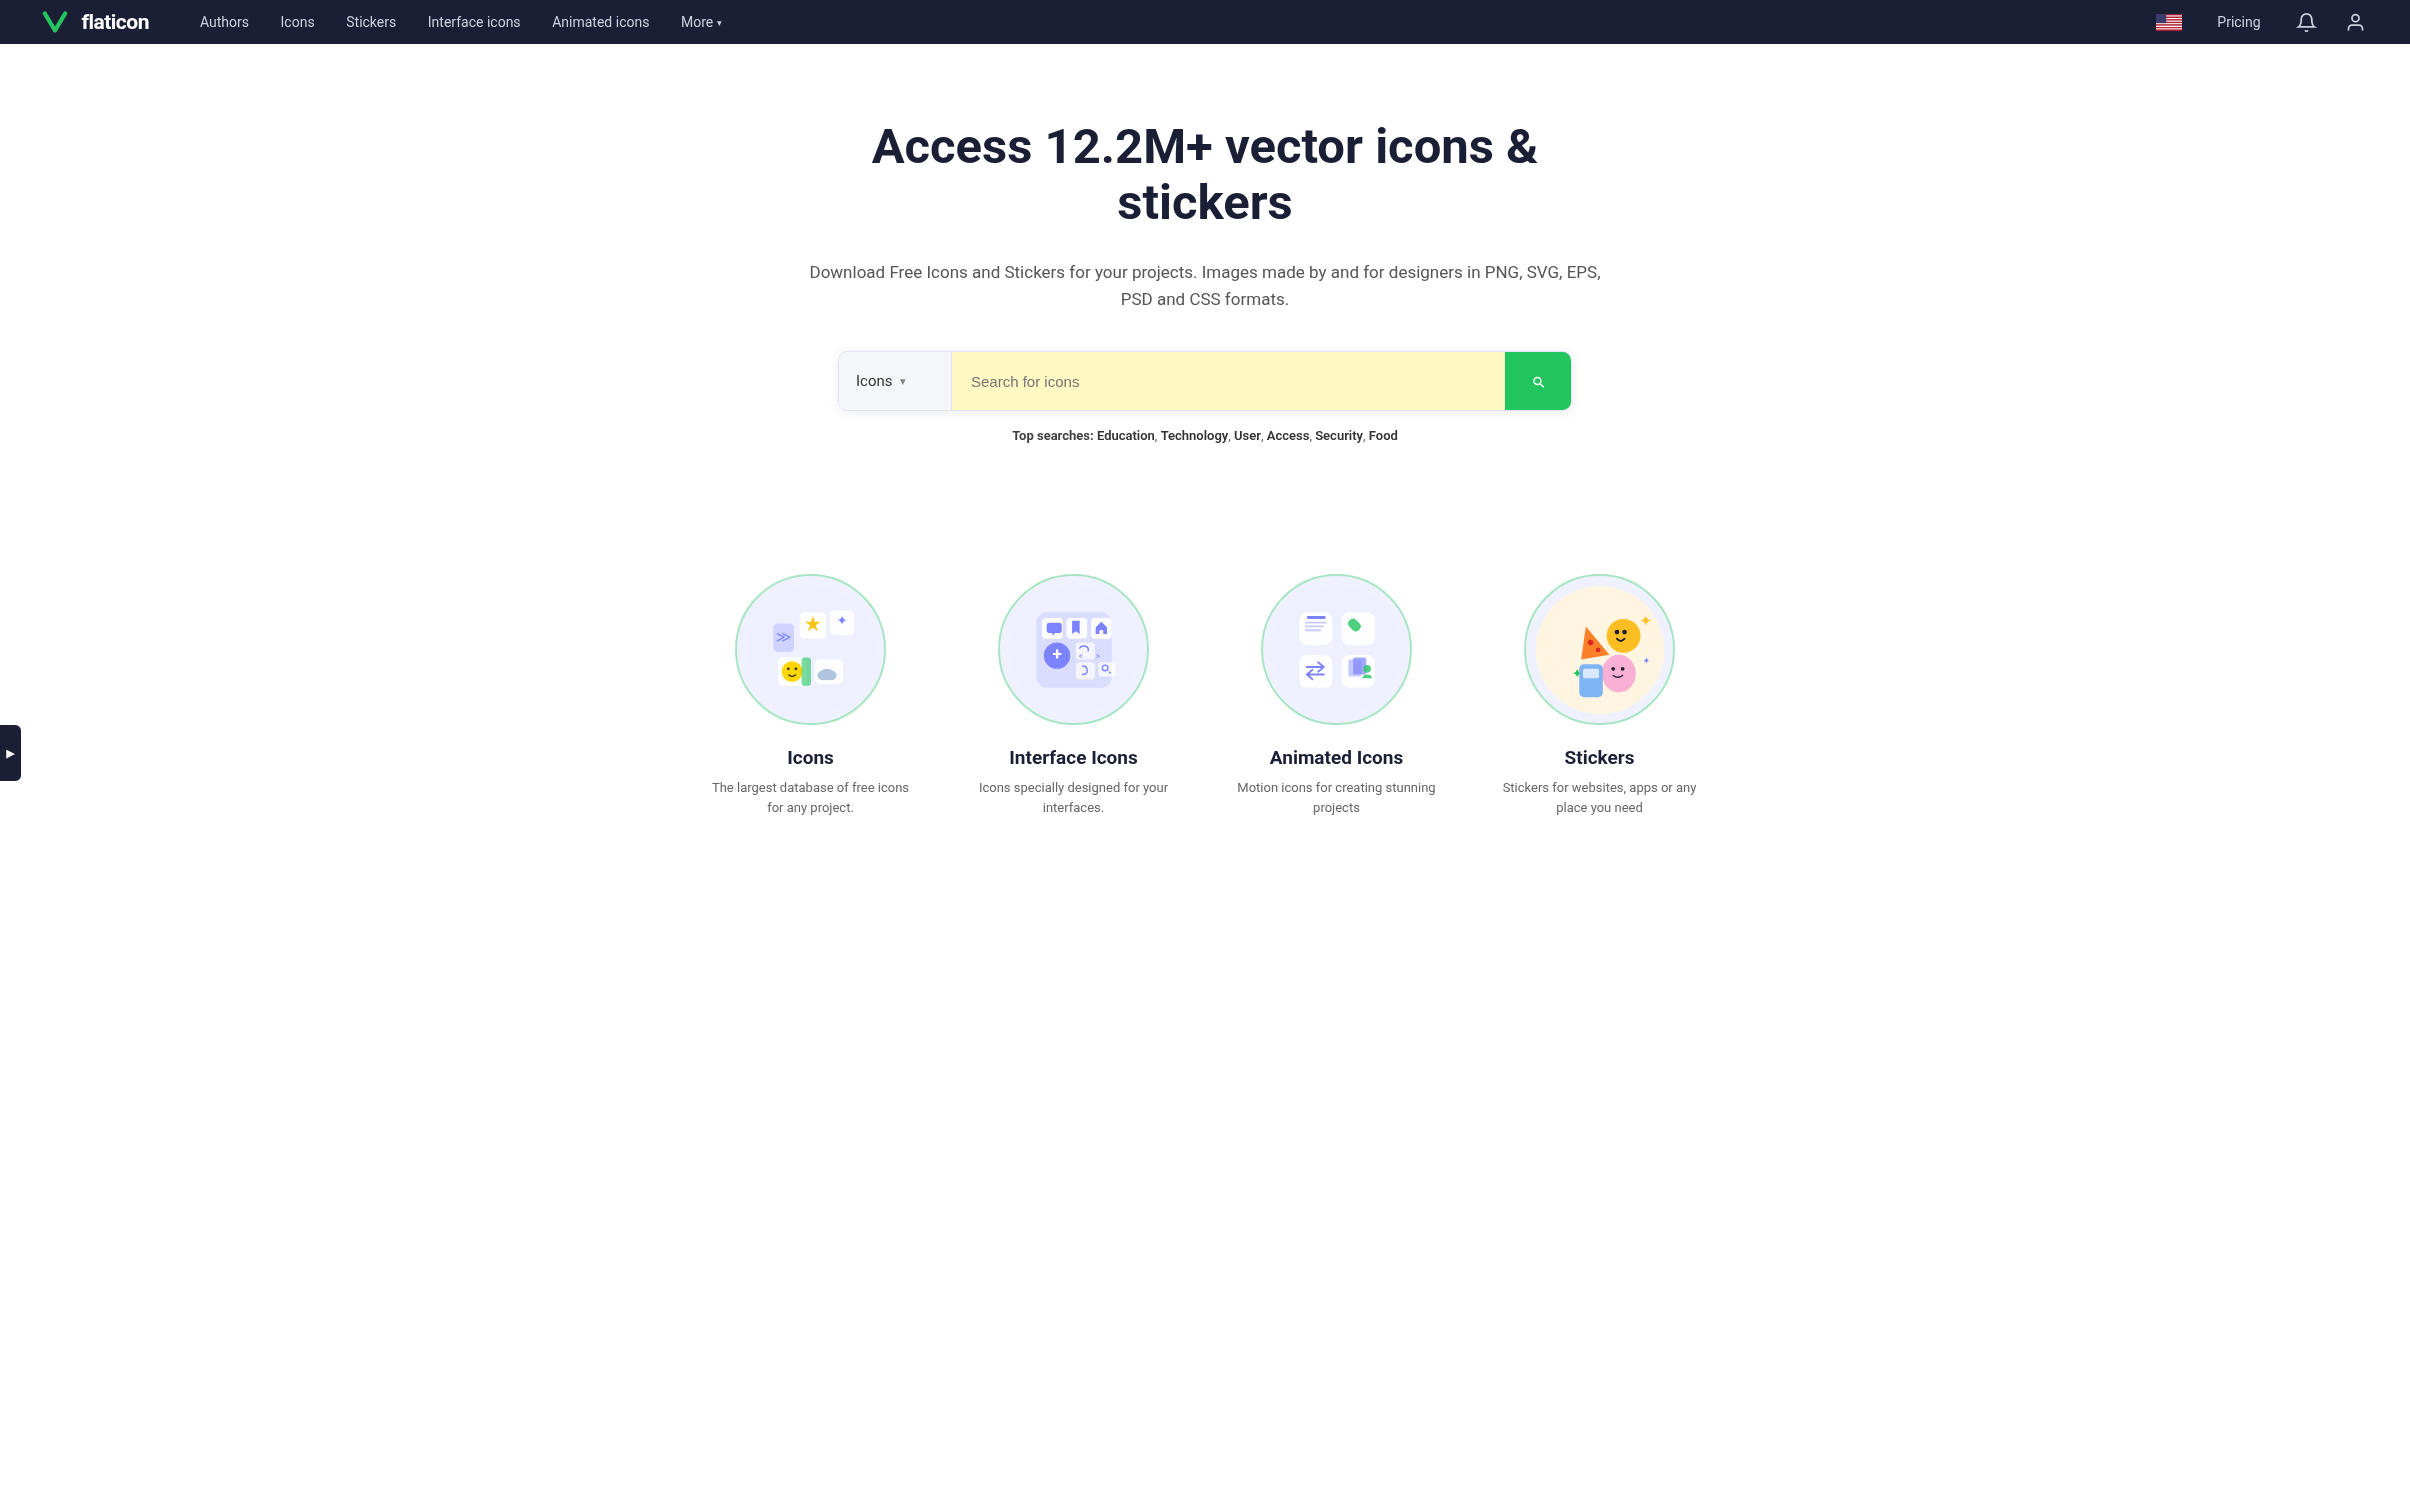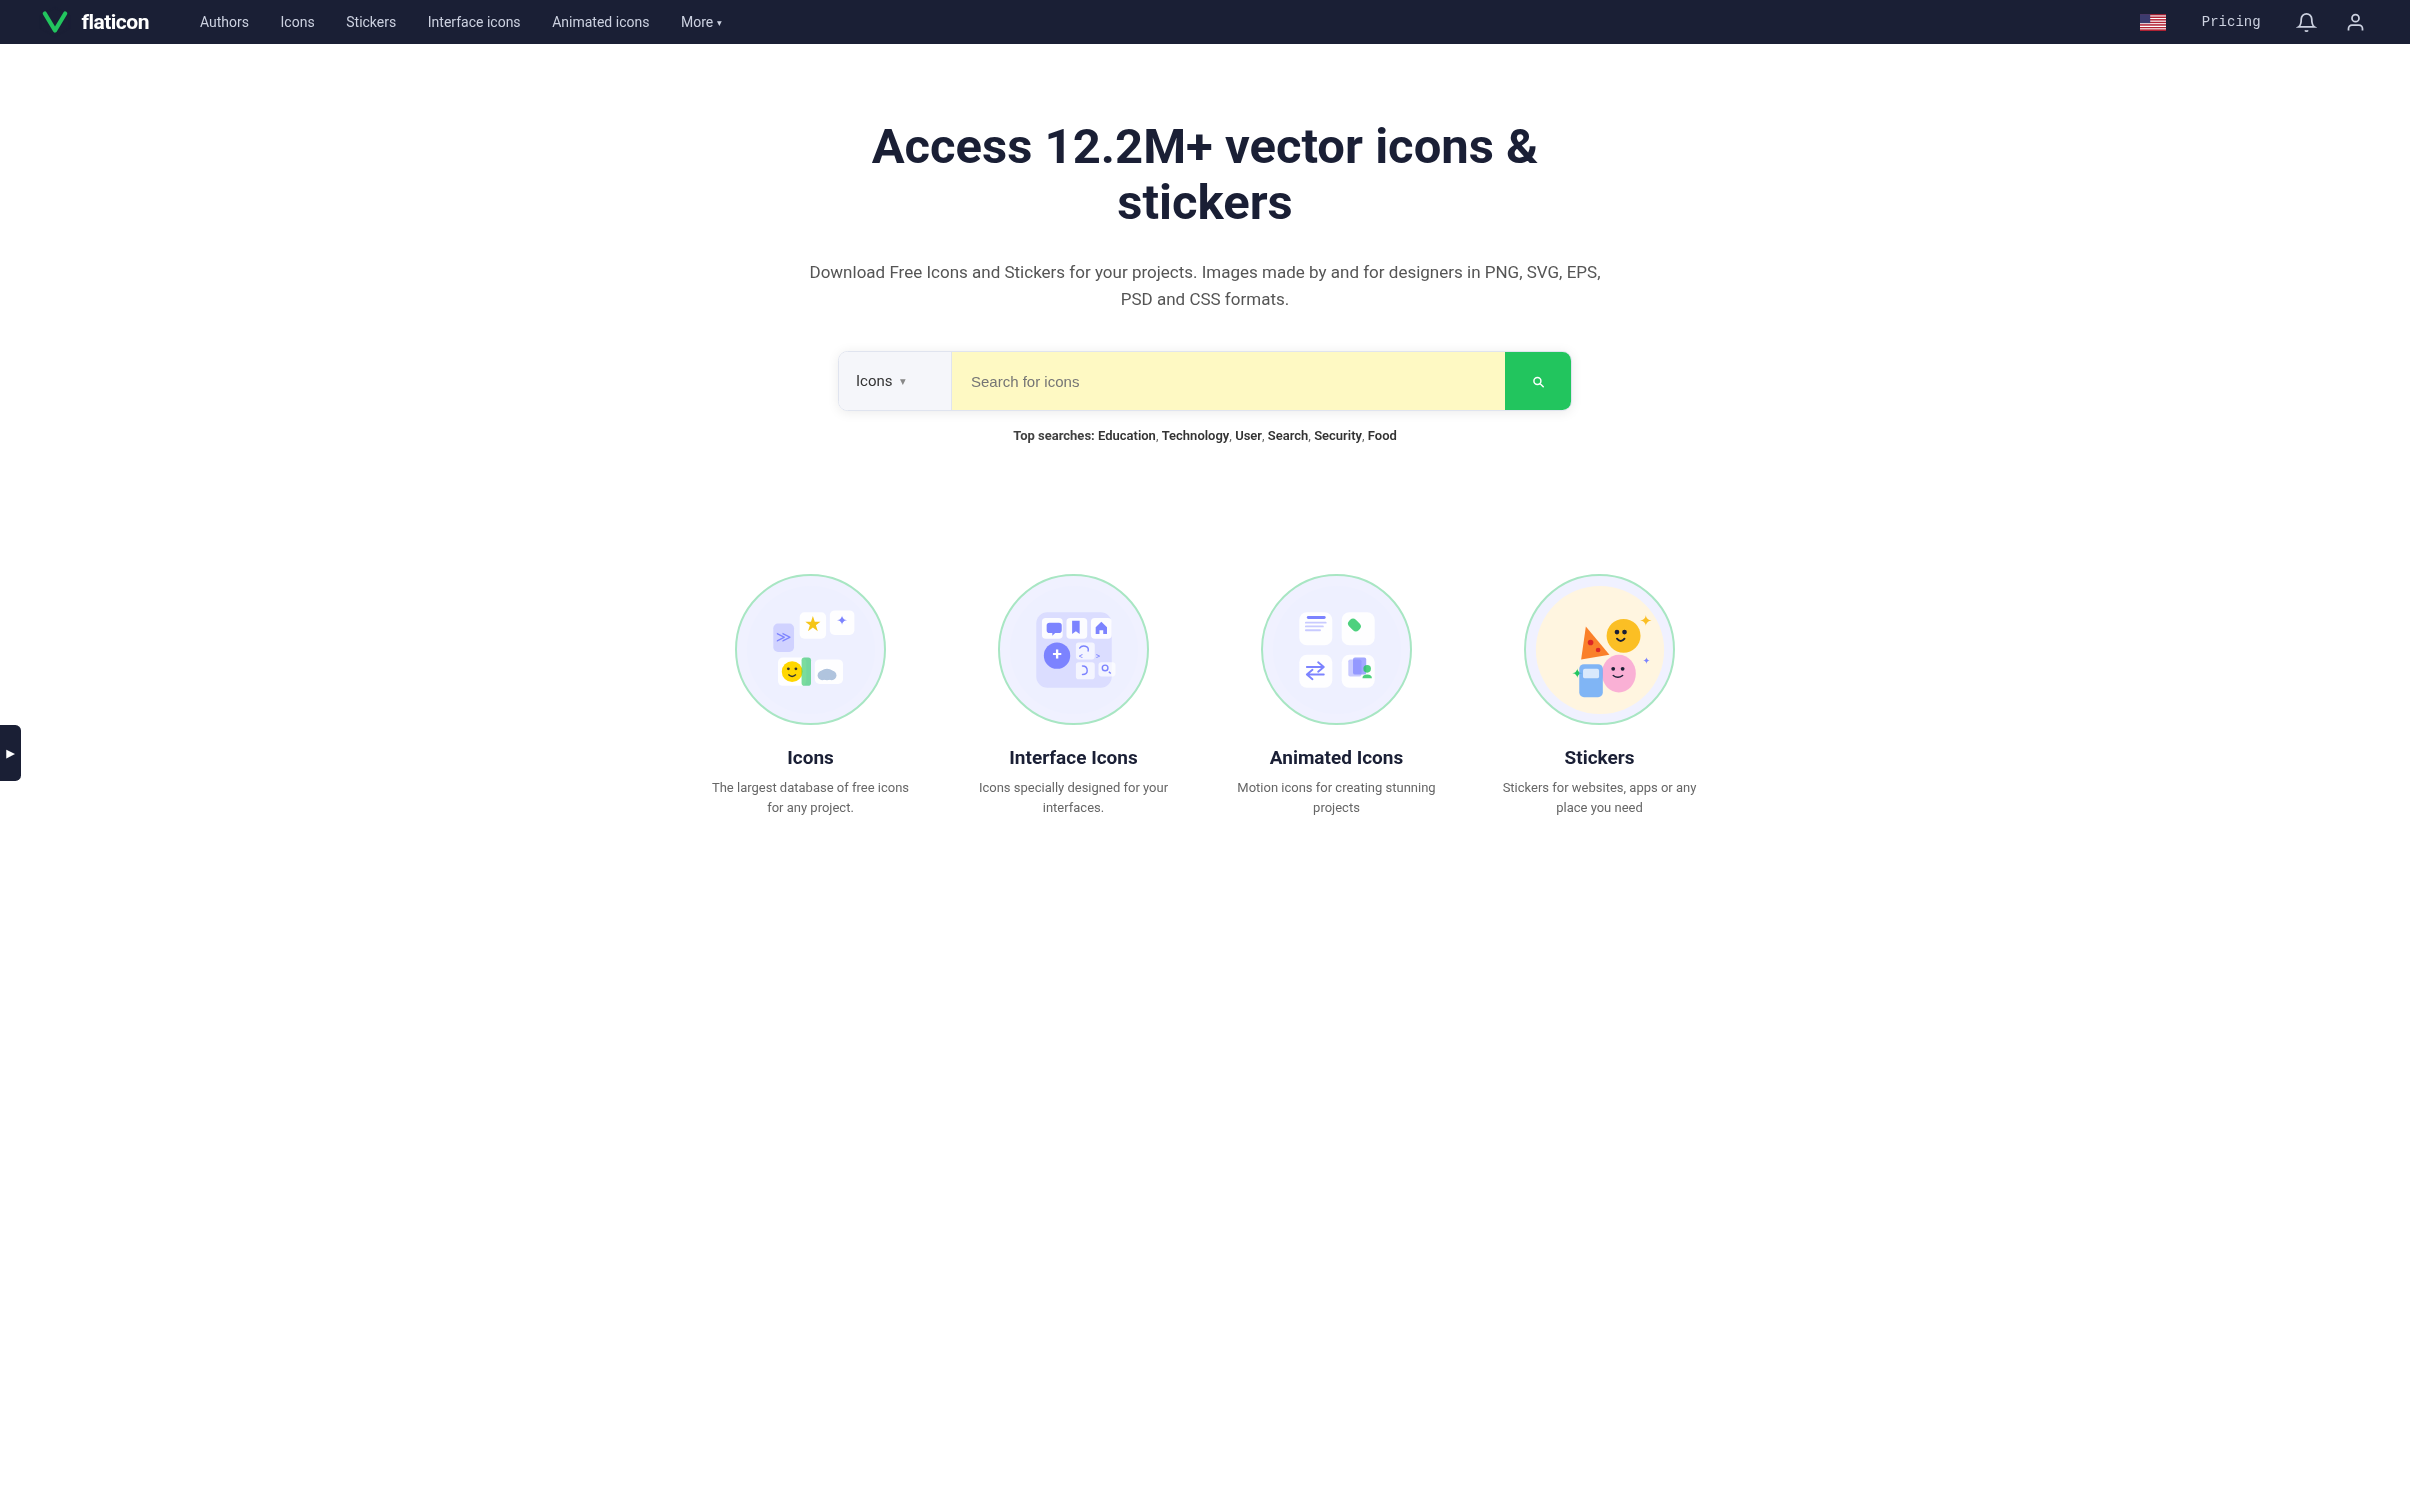--- a/index.html
+++ b/index.html
@@ -58,7 +58,6 @@
       display: flex;
       align-items: center;
       gap: 17px;
-      font-family: Liberation Mono, monospace;
     }
     .pricing-link {
       color: #ccd1e0;

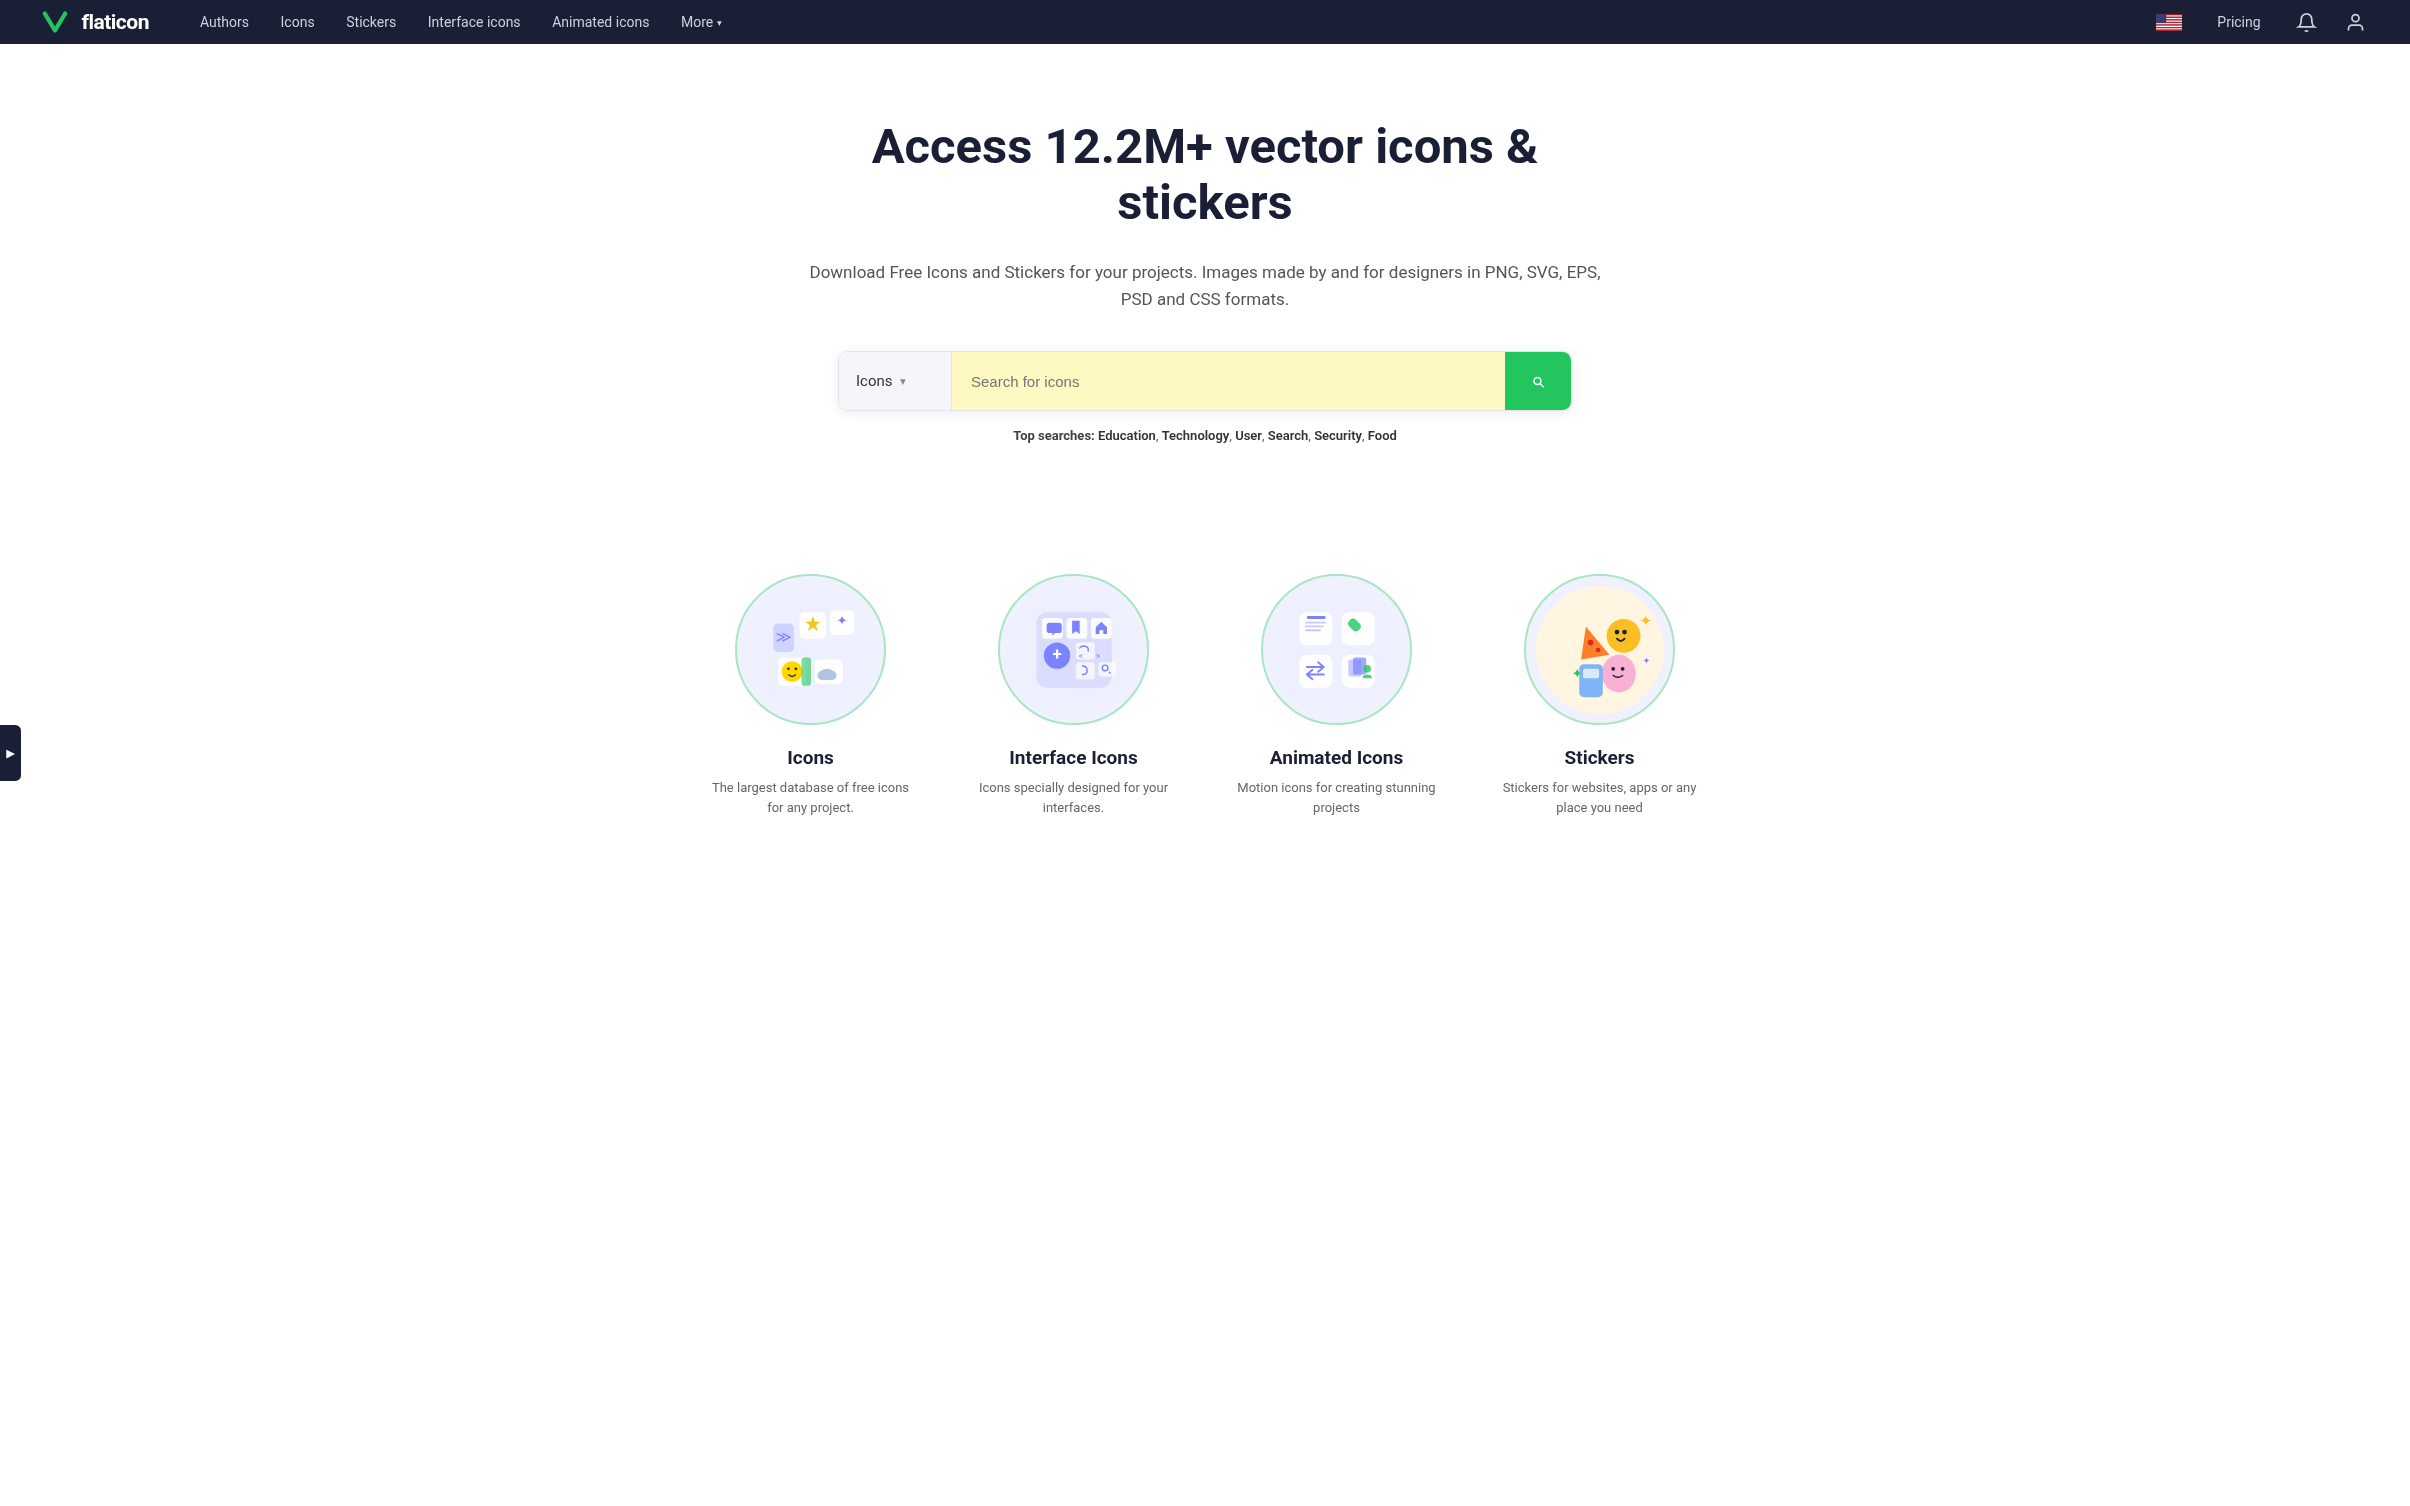--- a/index.html
+++ b/index.html
@@ -312,7 +312,7 @@
       <a href="#">Education</a>,
       <a href="#">Technology</a>,
       <a href="#">User</a>,
-      <a href="#">Search</a>,
+      <a href="#">Access</a>,
       <a href="#">Security</a>,
       <a href="#">Food</a>
     </span>

